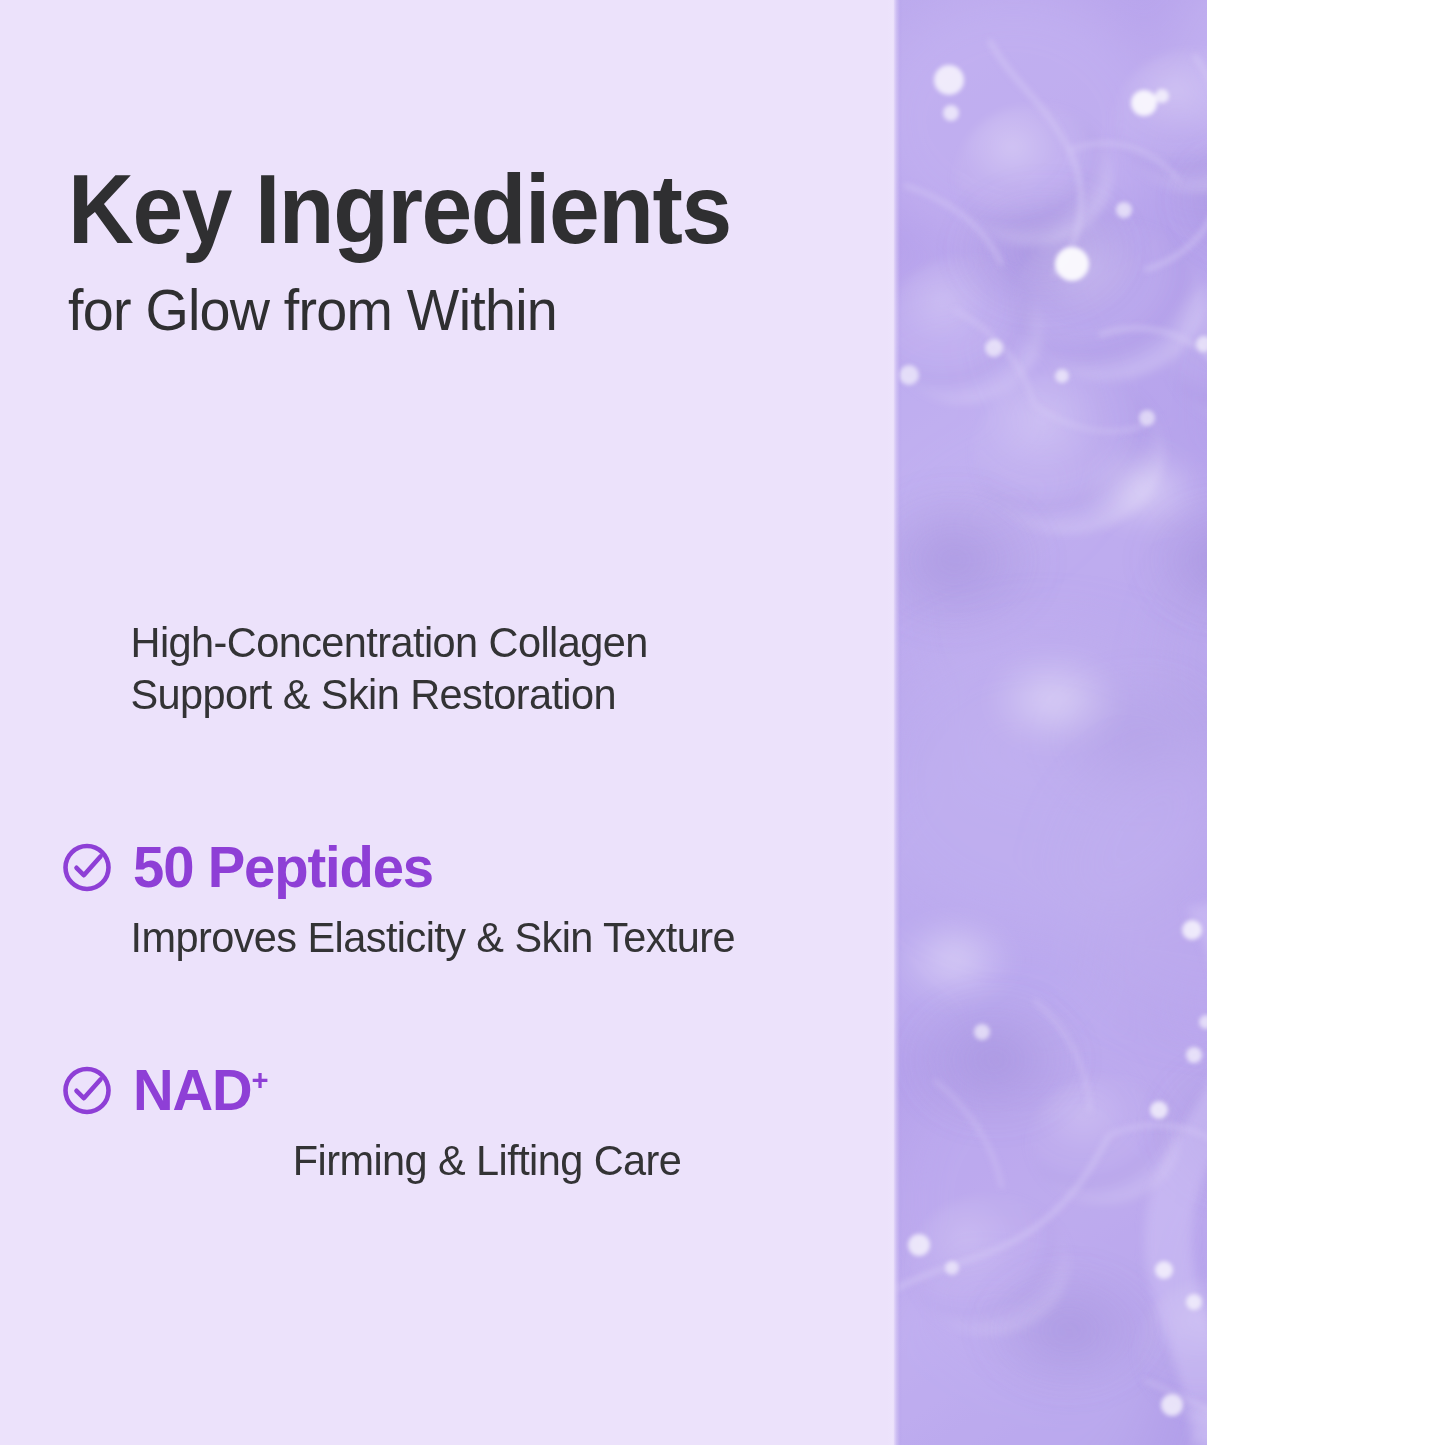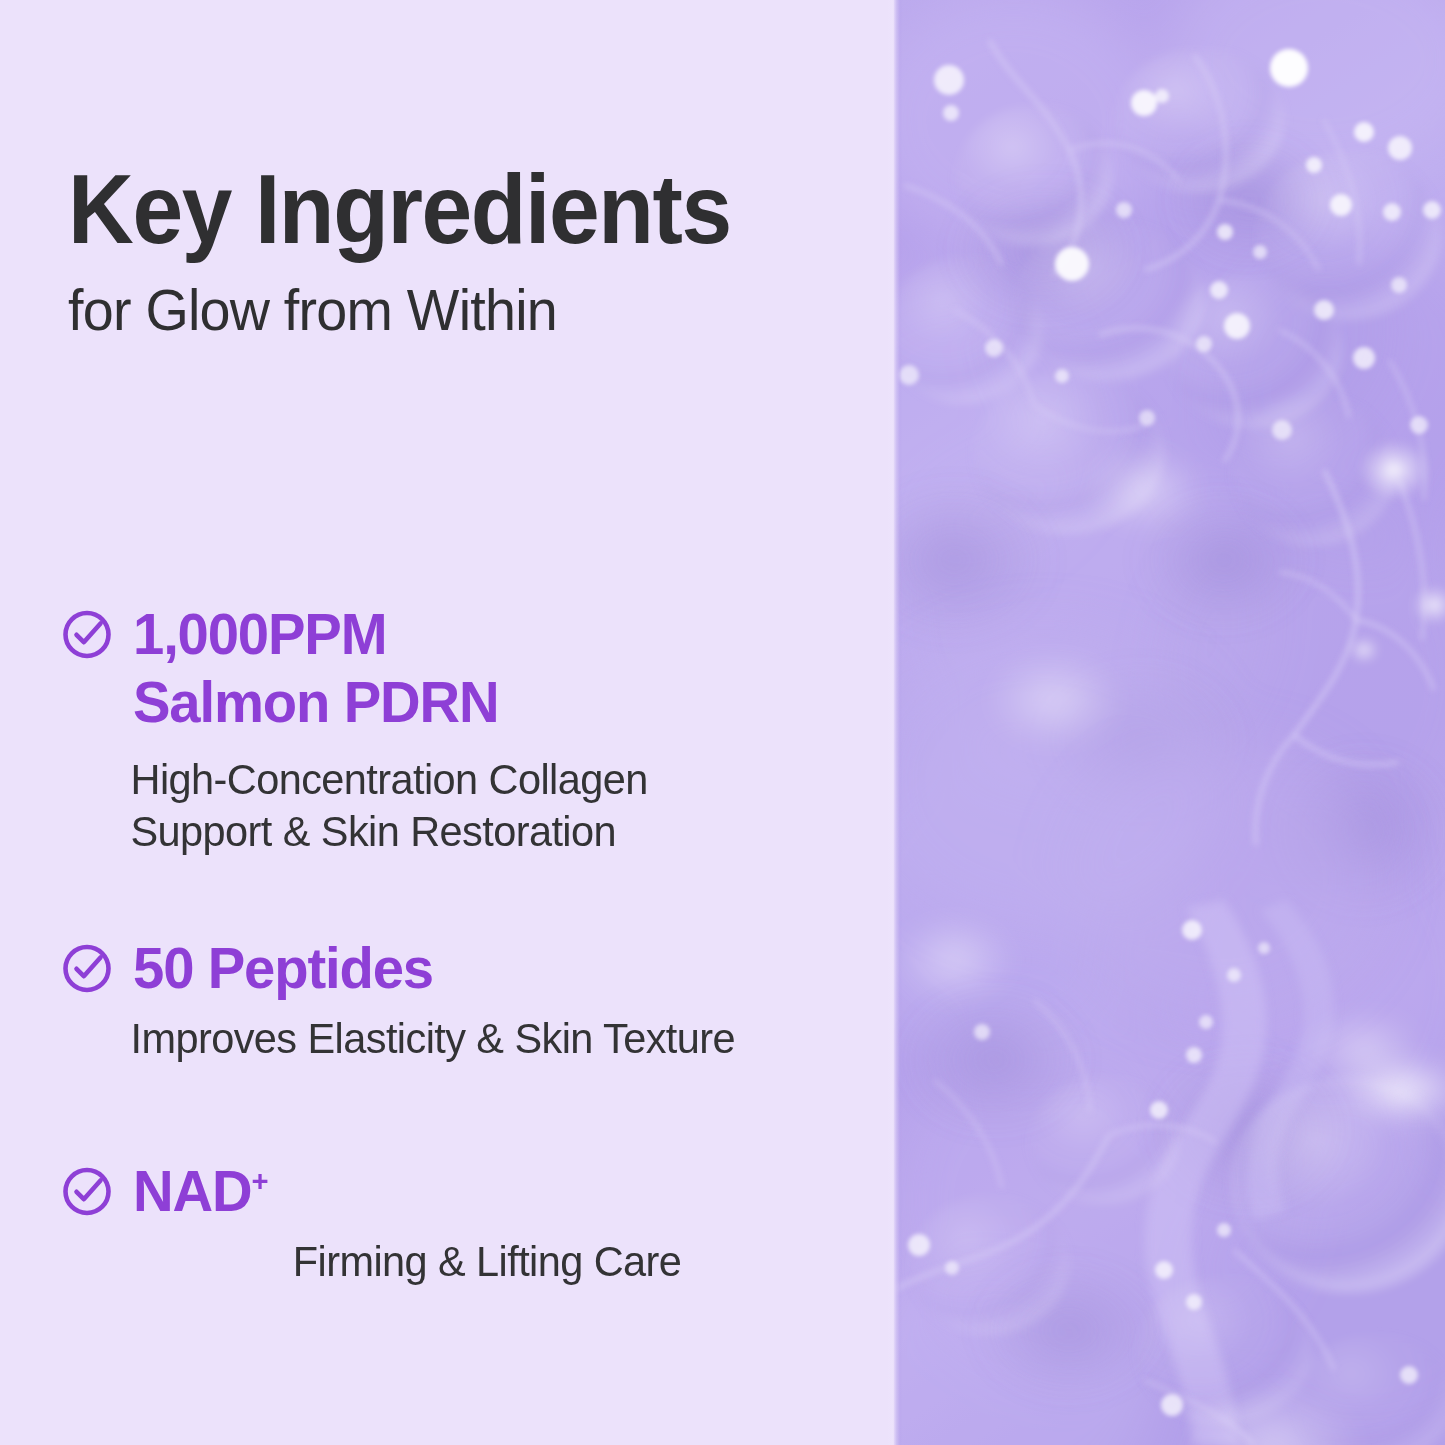--- a/index.html
+++ b/index.html
@@ -14,7 +14,7 @@
 
   #page {
     position: relative;
-    width: 1445px;
+    width: 1207px;
     height: 1445px;
     overflow: hidden;
     background: #ece2fb;

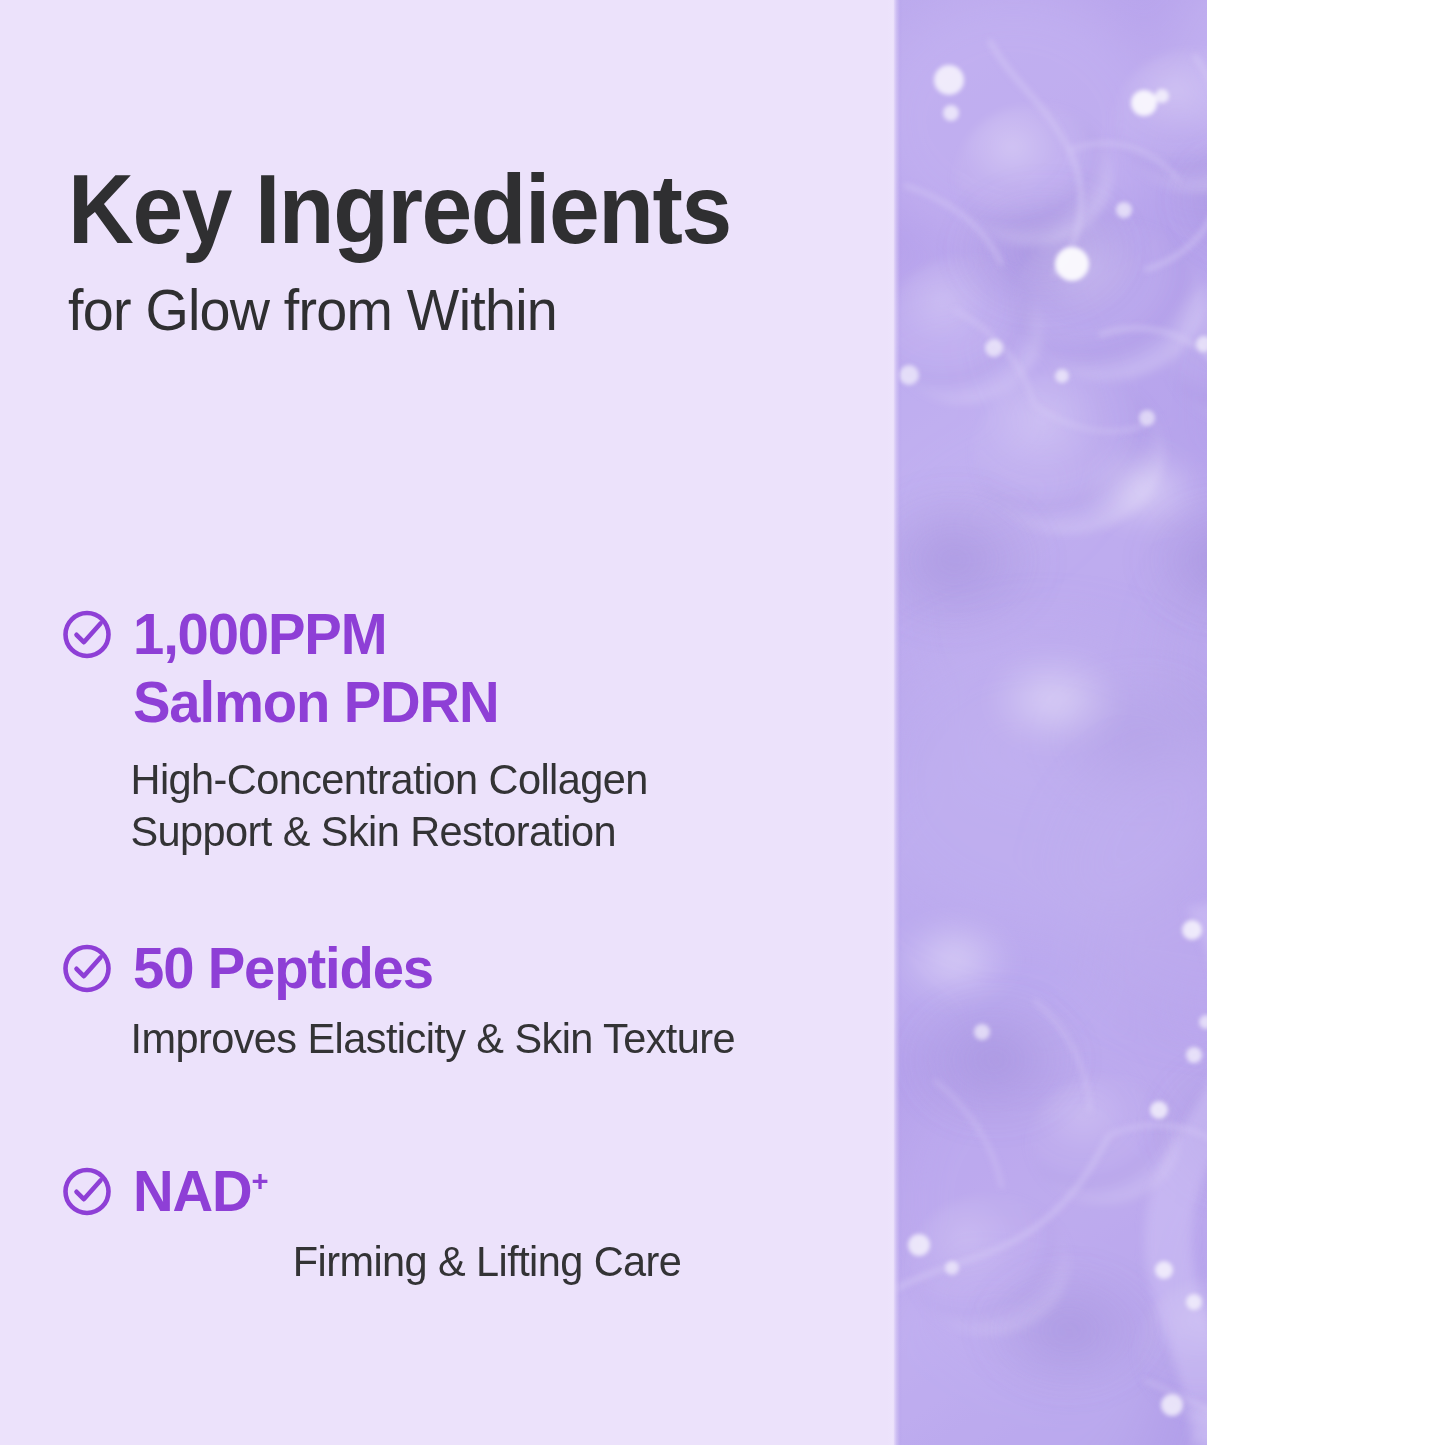--- a/index.html
+++ b/index.html
@@ -397,18 +397,6 @@
     <div id="ingredient-list">
 
       <div class="ingredient-item" id="item-0">
-        <div class="item-head-row">
-          <span class="check-icon">
-            <svg viewBox="0 0 50 50" fill="none">
-              <circle cx="25" cy="25.5" r="21.5" stroke="#8e3fd6" stroke-width="4.6"></circle>
-              <path d="M14.5 25.8 L21.8 33.2 L38.5 14.5" stroke="#8e3fd6" stroke-width="4.6" stroke-linecap="round" stroke-linejoin="round"></path>
-            </svg>
-          </span>
-          <h2 class="item-heading">
-            <span>1,000PPM</span><br>
-            <span>Salmon PDRN</span>
-          </h2>
-        </div>
         <p class="item-desc">
           <span>High-Concentration Collagen</span><br>
           <span>Support &amp; Skin Restoration</span>

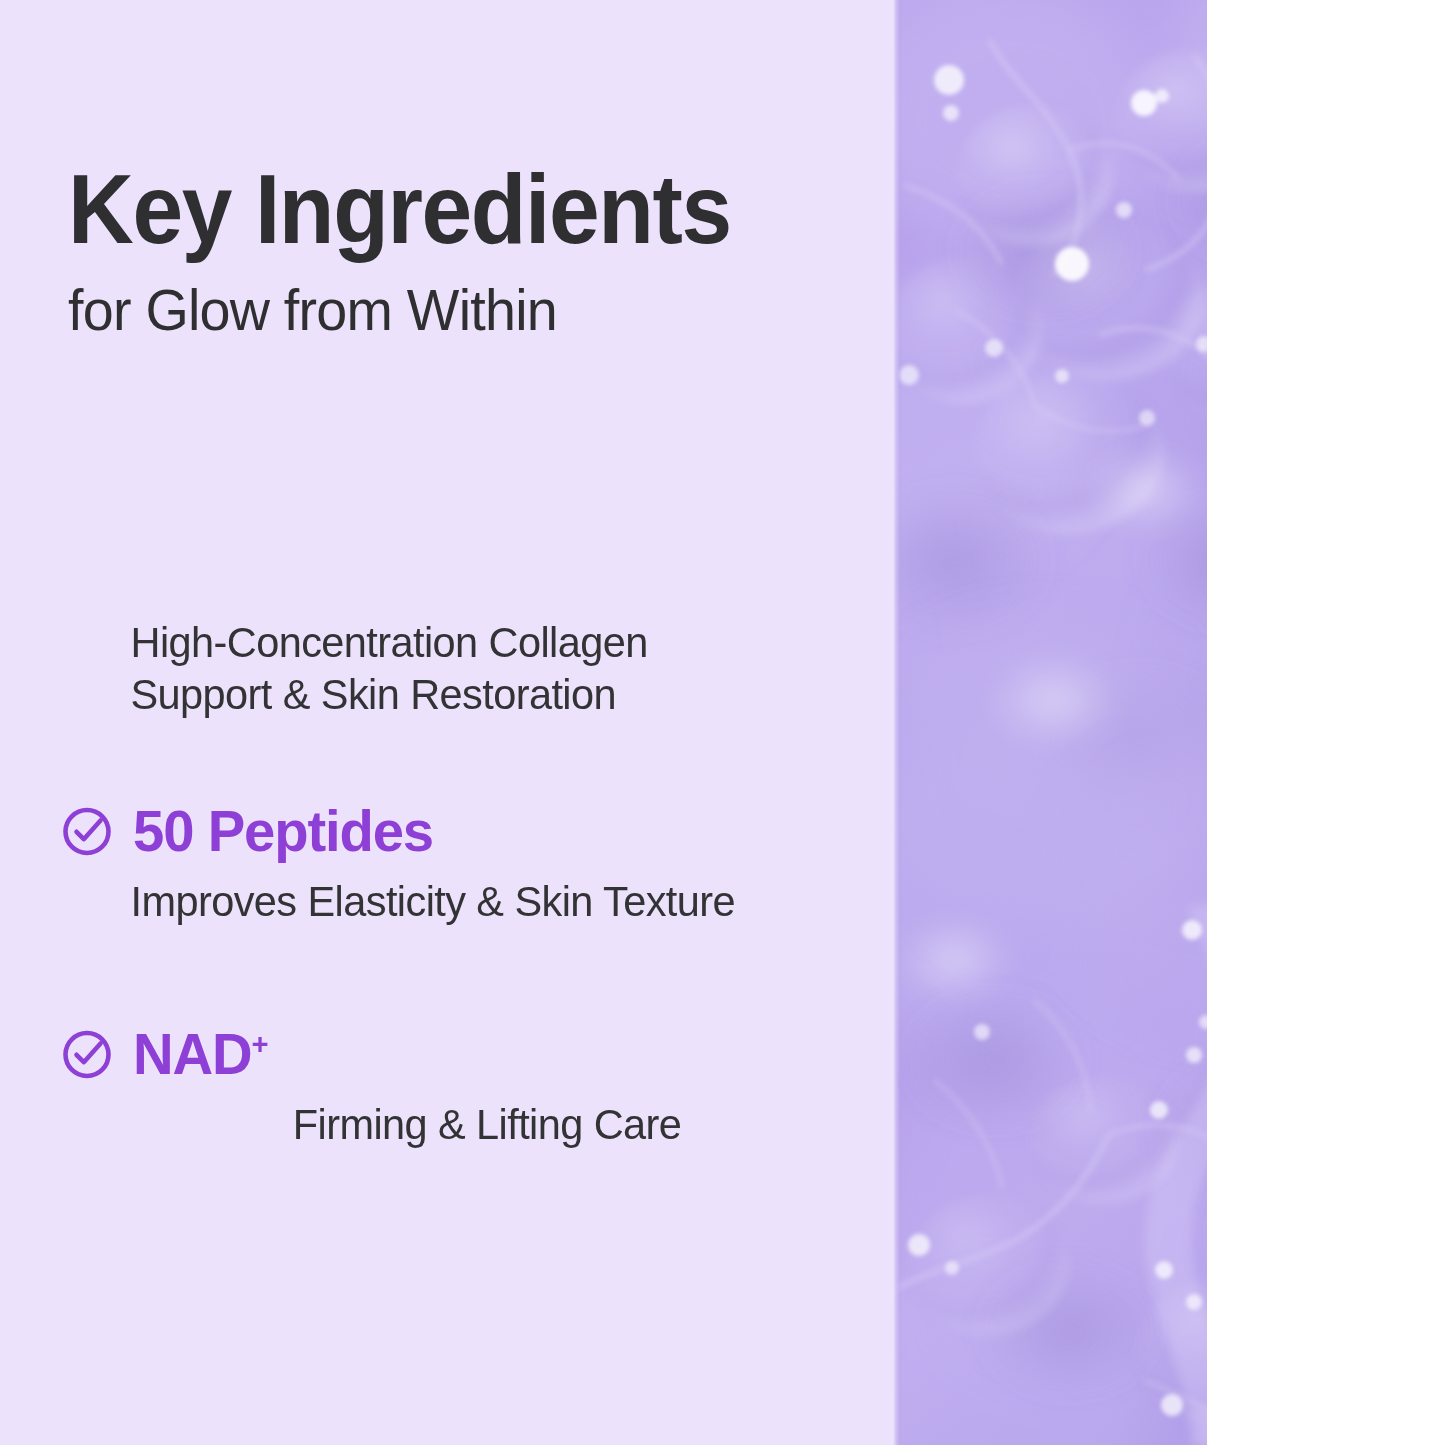--- a/index.html
+++ b/index.html
@@ -121,7 +121,7 @@
   
   #item-0 { margin-bottom: 0; }
   #item-0 .item-desc { margin-top: 16px; }
-  #item-1 { margin-top: 76px; }
+  #item-1 { margin-top: 112px; }
   #item-1 .item-desc { margin-top: 10px; }
   #item-2 { margin-top: 92px; text-align: center; }
   #item-2 .item-desc { margin-top: 10px; }

